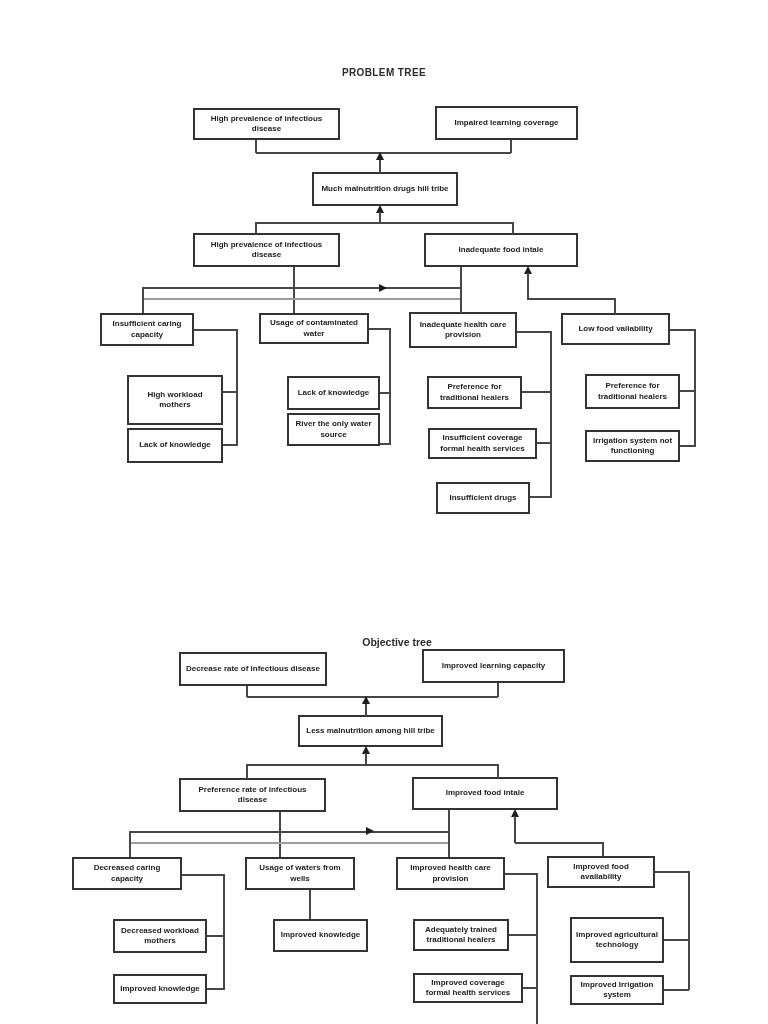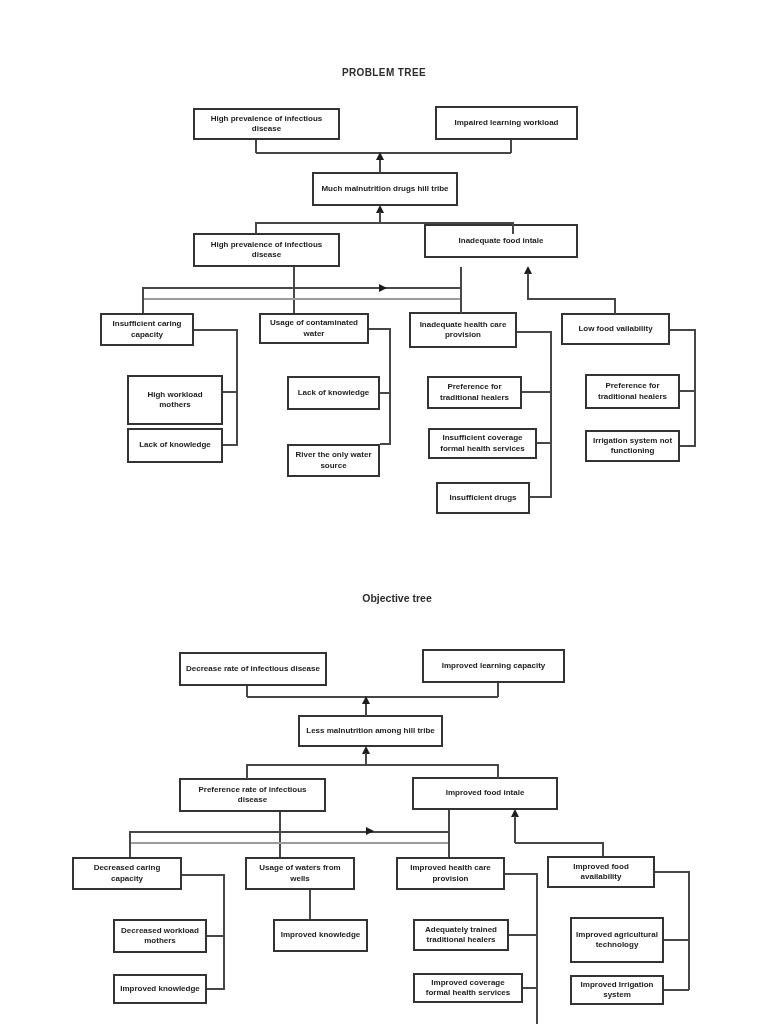--- a/index.html
+++ b/index.html
@@ -28,7 +28,7 @@
     <div class="tree-title t-problem">PROBLEM TREE</div>
 
     <div class="nd" style="left:193px;top:108px;width:147px;height:32px">High prevalence of infectious disease</div>
-    <div class="nd" style="left:435px;top:106px;width:143px;height:34px">Impaired learning workload</div>
+    <div class="nd" style="left:435px;top:106px;width:143px;height:34px">Impaired learning coverage</div>
     <div class="nd" style="left:312px;top:172px;width:146px;height:34px">Much malnutrition drugs hill tribe</div>
     <div class="nd" style="left:193px;top:233px;width:147px;height:34px">High prevalence of infectious disease</div>
     <div class="nd" style="left:424px;top:224px;width:154px;height:34px">Inadequate food intale</div>

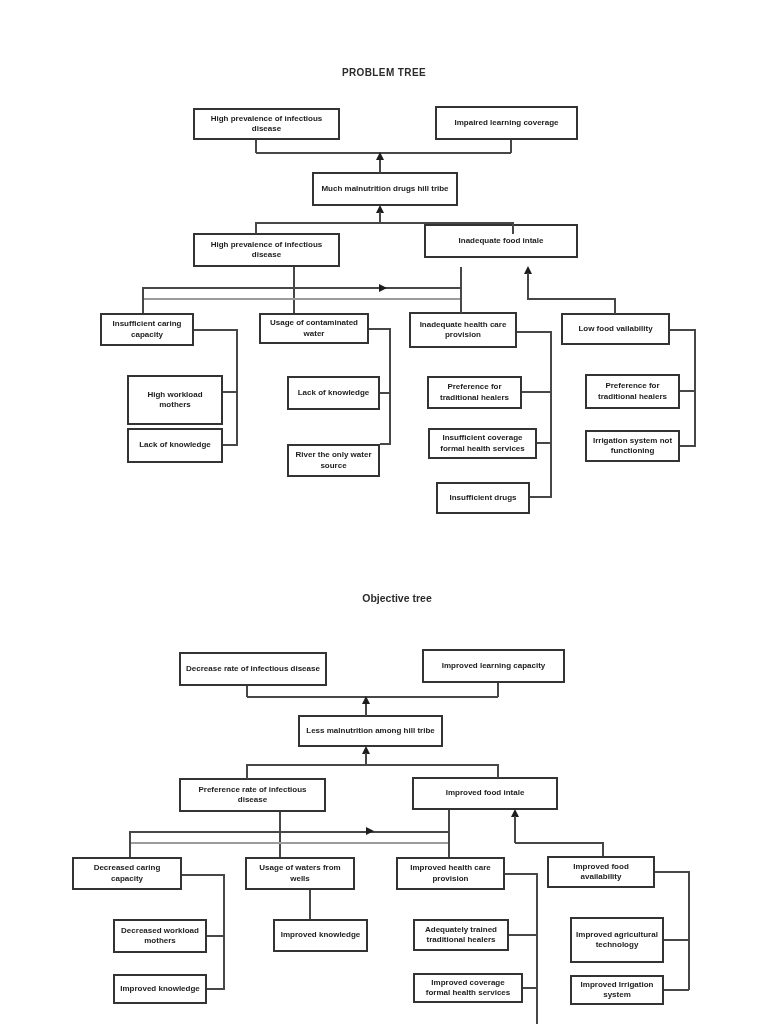--- a/index.html
+++ b/index.html
@@ -31,7 +31,7 @@
     <div class="nd" style="left:435px;top:106px;width:143px;height:34px">Impaired learning coverage</div>
     <div class="nd" style="left:312px;top:172px;width:146px;height:34px">Much malnutrition drugs hill tribe</div>
     <div class="nd" style="left:193px;top:233px;width:147px;height:34px">High prevalence of infectious disease</div>
-    <div class="nd" style="left:424px;top:224px;width:154px;height:34px">Inadequate food intale</div>
+    <div class="nd" style="left:424px;top:233px;width:154px;height:34px">Inadequate food intale</div>
     <div class="nd" style="left:100px;top:313px;width:94px;height:33px">Insufficient caring capacity</div>
     <div class="nd" style="left:259px;top:313px;width:110px;height:31px">Usage of contaminated water</div>
     <div class="nd" style="left:409px;top:312px;width:108px;height:36px">Inadequate health care provision</div>

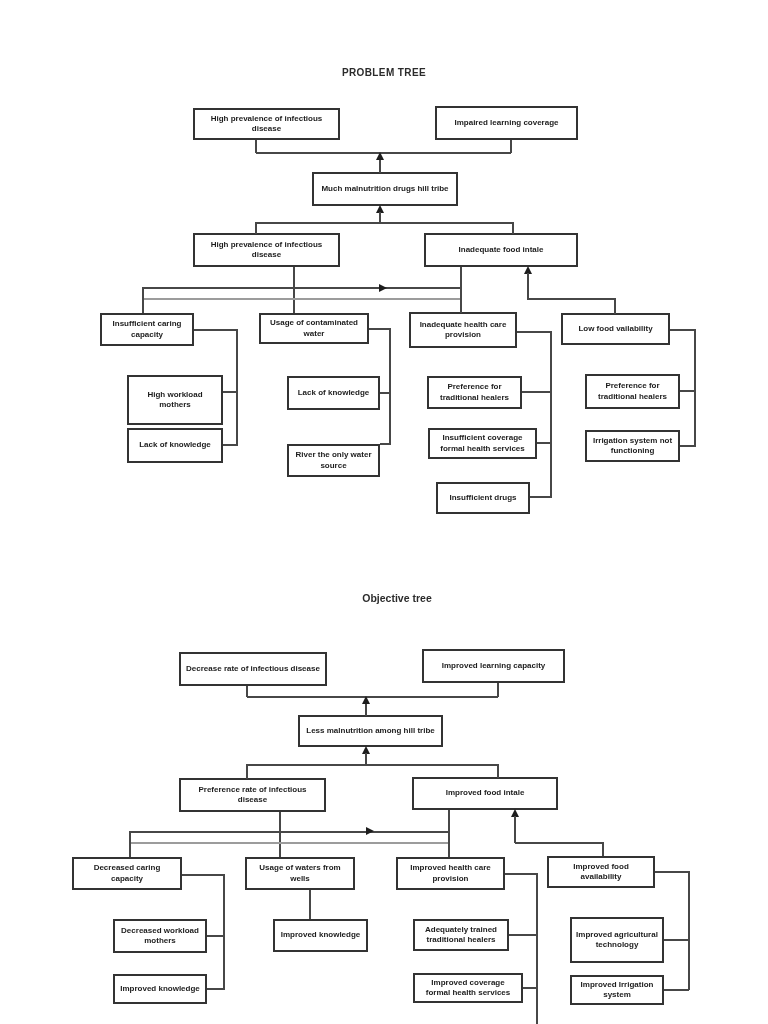--- a/index.html
+++ b/index.html
@@ -39,7 +39,7 @@
     <div class="nd" style="left:127px;top:375px;width:96px;height:50px">High workload mothers</div>
     <div class="nd" style="left:127px;top:428px;width:96px;height:35px">Lack of knowledge</div>
     <div class="nd" style="left:287px;top:376px;width:93px;height:34px">Lack of knowledge</div>
-    <div class="nd" style="left:287px;top:444px;width:93px;height:33px">River the only water source</div>
+    <div class="nd" style="left:287px;top:413px;width:93px;height:33px">River the only water source</div>
     <div class="nd" style="left:427px;top:376px;width:95px;height:33px">Preference for traditional healers</div>
     <div class="nd" style="left:428px;top:428px;width:109px;height:31px">Insufficient coverage formal health services</div>
     <div class="nd" style="left:436px;top:482px;width:94px;height:32px">Insufficient drugs</div>

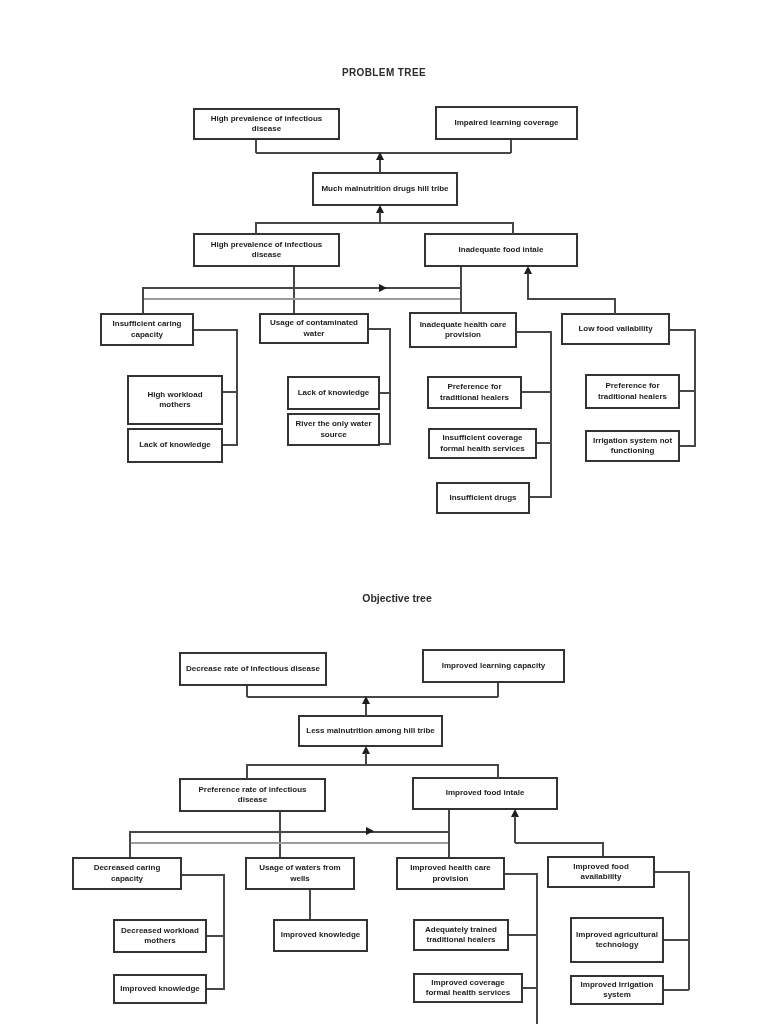--- a/index.html
+++ b/index.html
@@ -7,7 +7,7 @@
         font-family:"Liberation Sans",sans-serif;}
   .tree-title{position:absolute;text-align:center;color:#2b2b2b;font-weight:700;}
   .t-problem{left:314px;top:67px;width:140px;font-size:10px;letter-spacing:.4px;}
-  .t-objective{left:327px;top:592px;width:140px;font-size:10.5px;}
+  .t-objective{left:327px;top:636px;width:140px;font-size:10.5px;}
   .nd{position:absolute;box-sizing:border-box;border:2px solid #333333;background:#ffffff;
       display:flex;align-items:center;justify-content:center;text-align:center;
       font-size:8px;font-weight:700;color:#1c1c1c;line-height:1.3;padding:1px 3px;}

